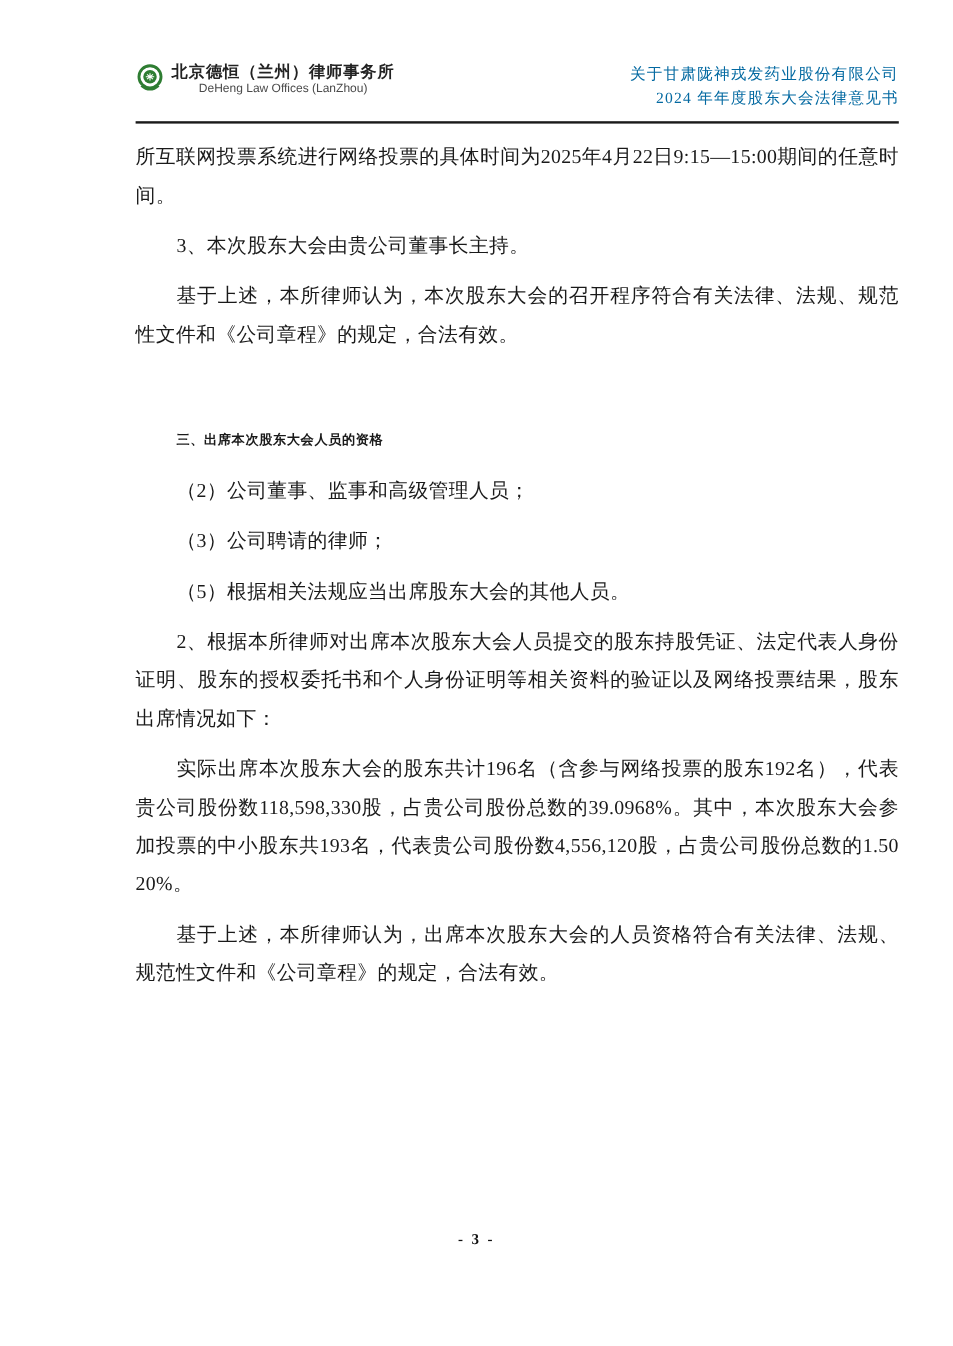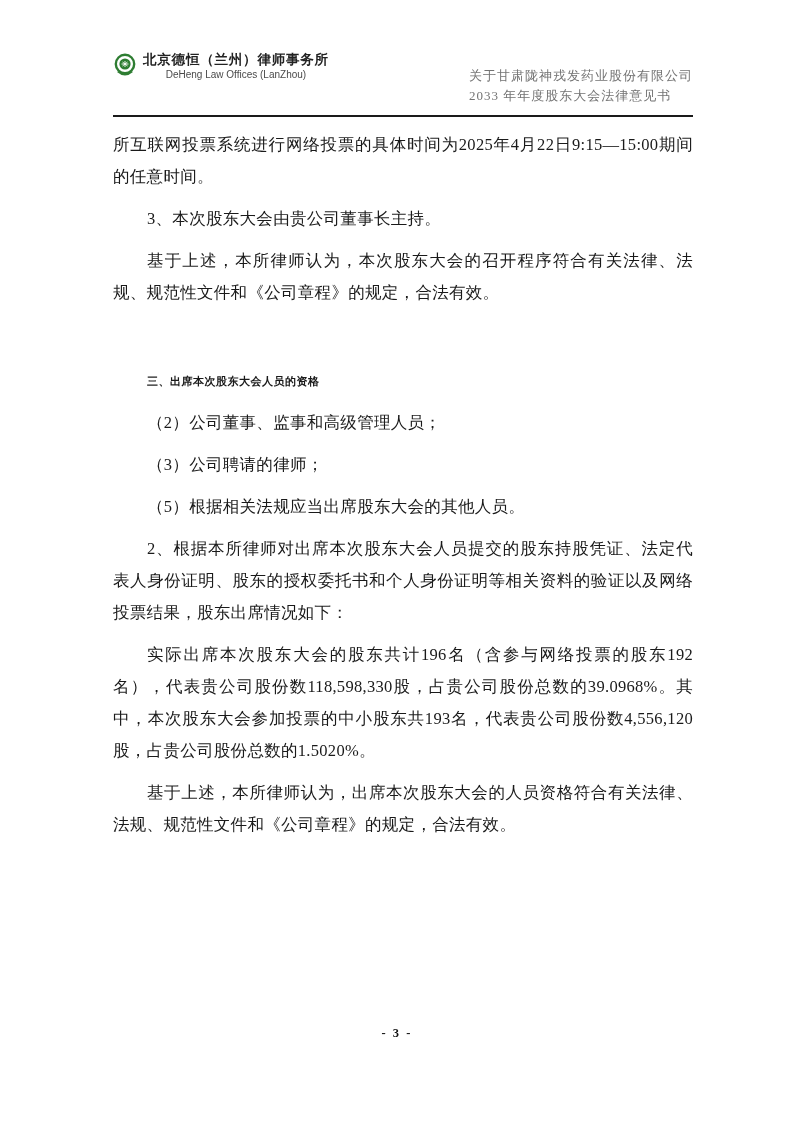--- a/index.html
+++ b/index.html
@@ -12,7 +12,7 @@
     color: #1a1a1a;
     font-family: "Liberation Serif", "DejaVu Serif", serif;
     box-sizing: border-box;
-    padding: 52px 101px 0 113px;
+    padding: 52px 45px 0 113px;
     overflow: hidden;
   }
   

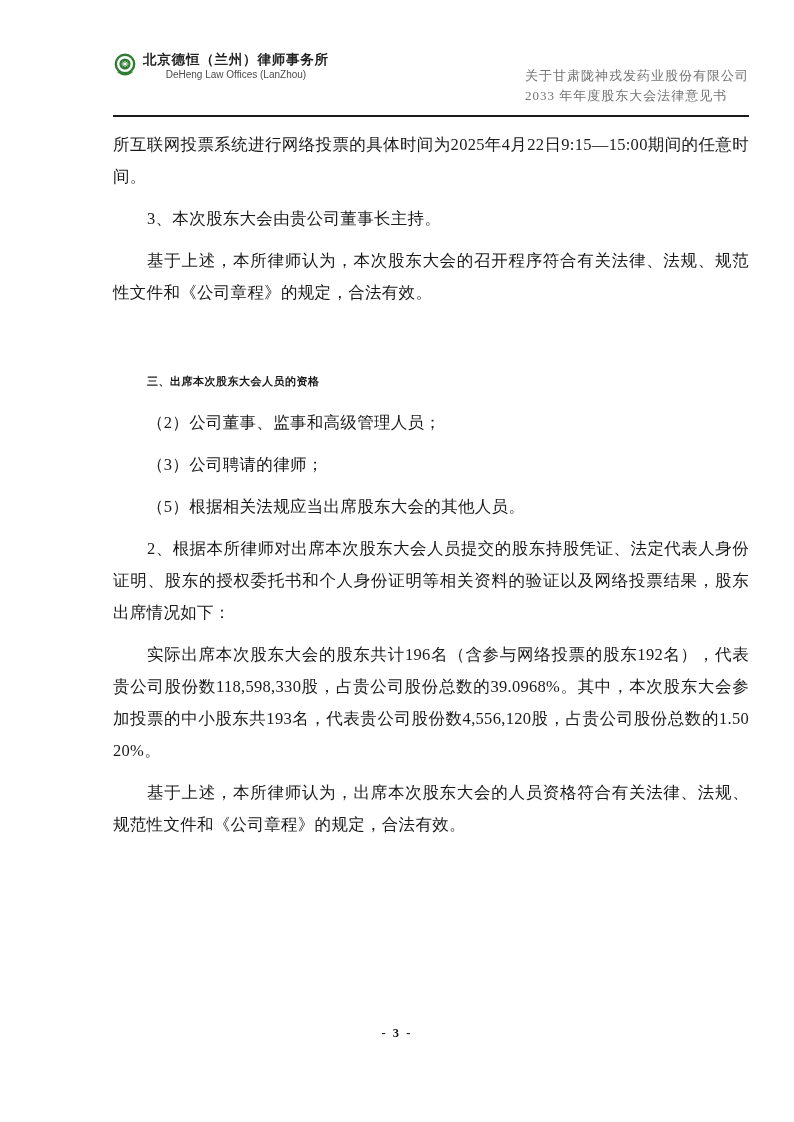--- a/index.html
+++ b/index.html
@@ -40,12 +40,12 @@
     text-align: center;
   }
   .header-right {
-    text-align: left;
+    text-align: right;
     font-size: 13px;
     line-height: 19.5px;
     letter-spacing: 1px;
-    color: #737373;
-    margin-top: 14px;
+    color: #0369a1;
+    margin-top: 0;
   }
   .header-rule {
     border: none;

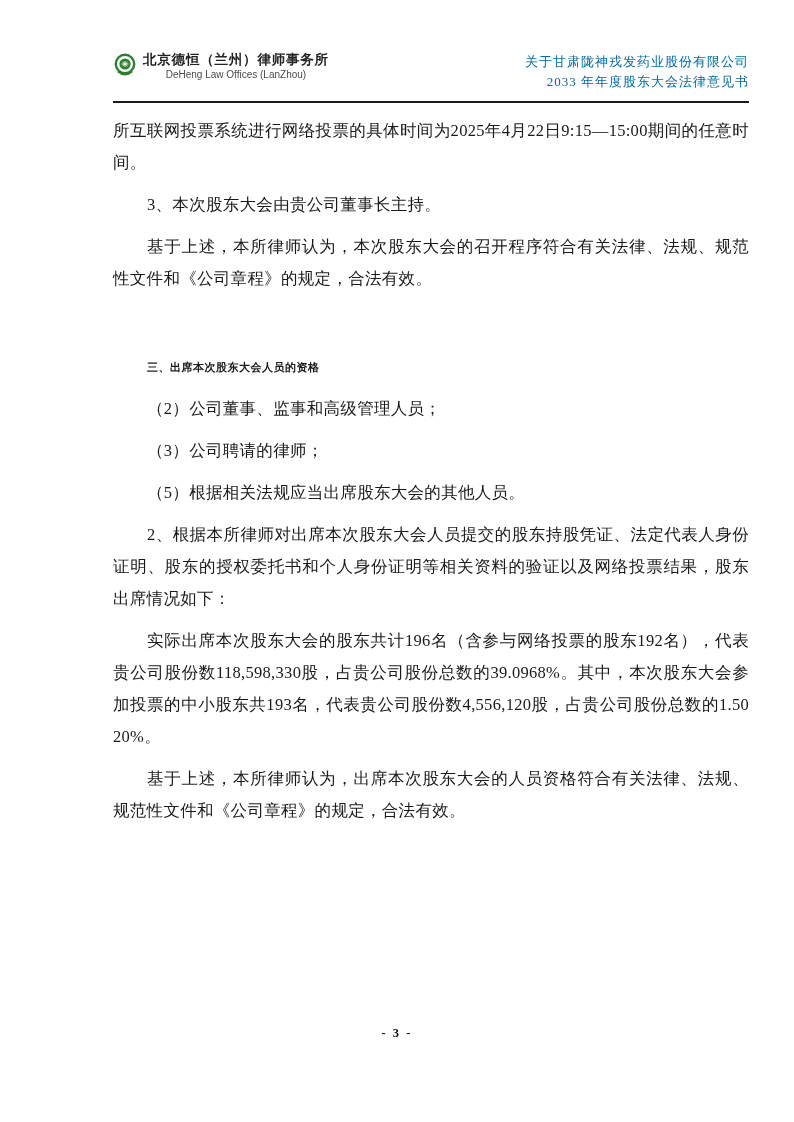--- a/index.html
+++ b/index.html
@@ -107,7 +107,7 @@
     </div>
     <div class="header-right">
       <div>关于甘肃陇神戎发药业股份有限公司</div>
-      <div>2033 年年度股东大会法律意见书</div>
+      <div>2024 年年度股东大会法律意见书</div>
     </div>
   </div>
 

